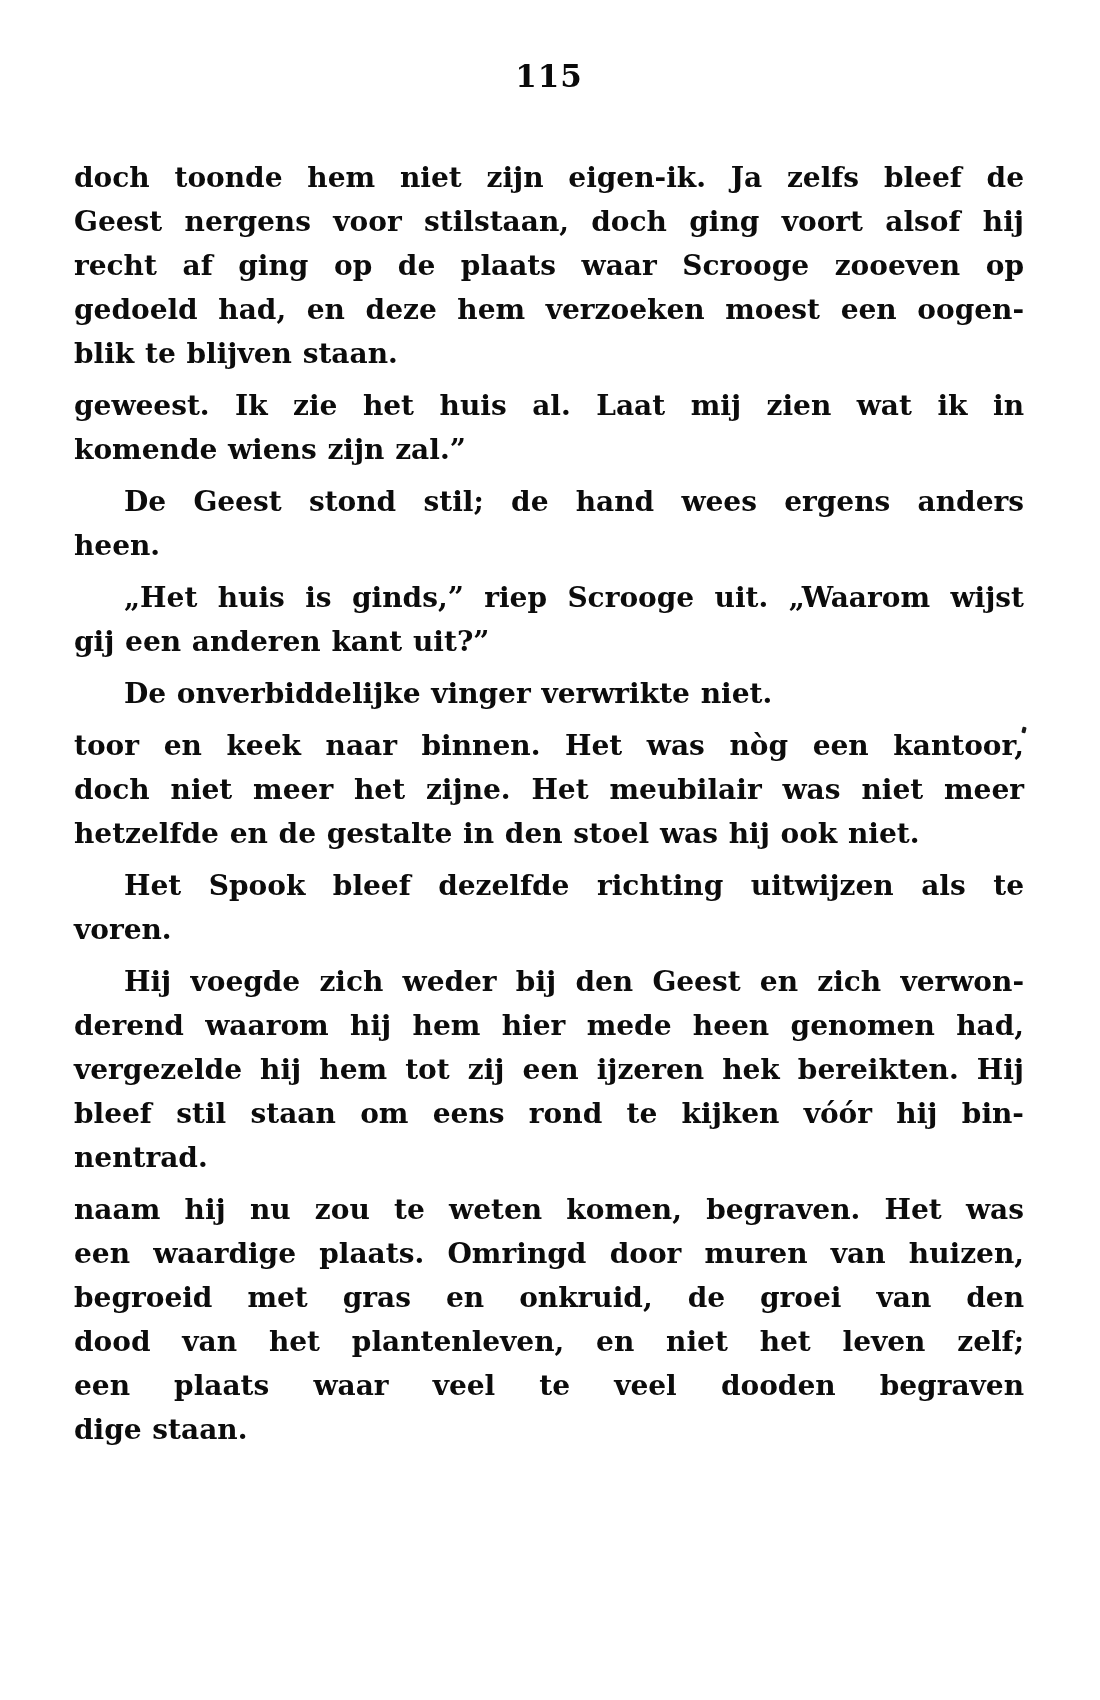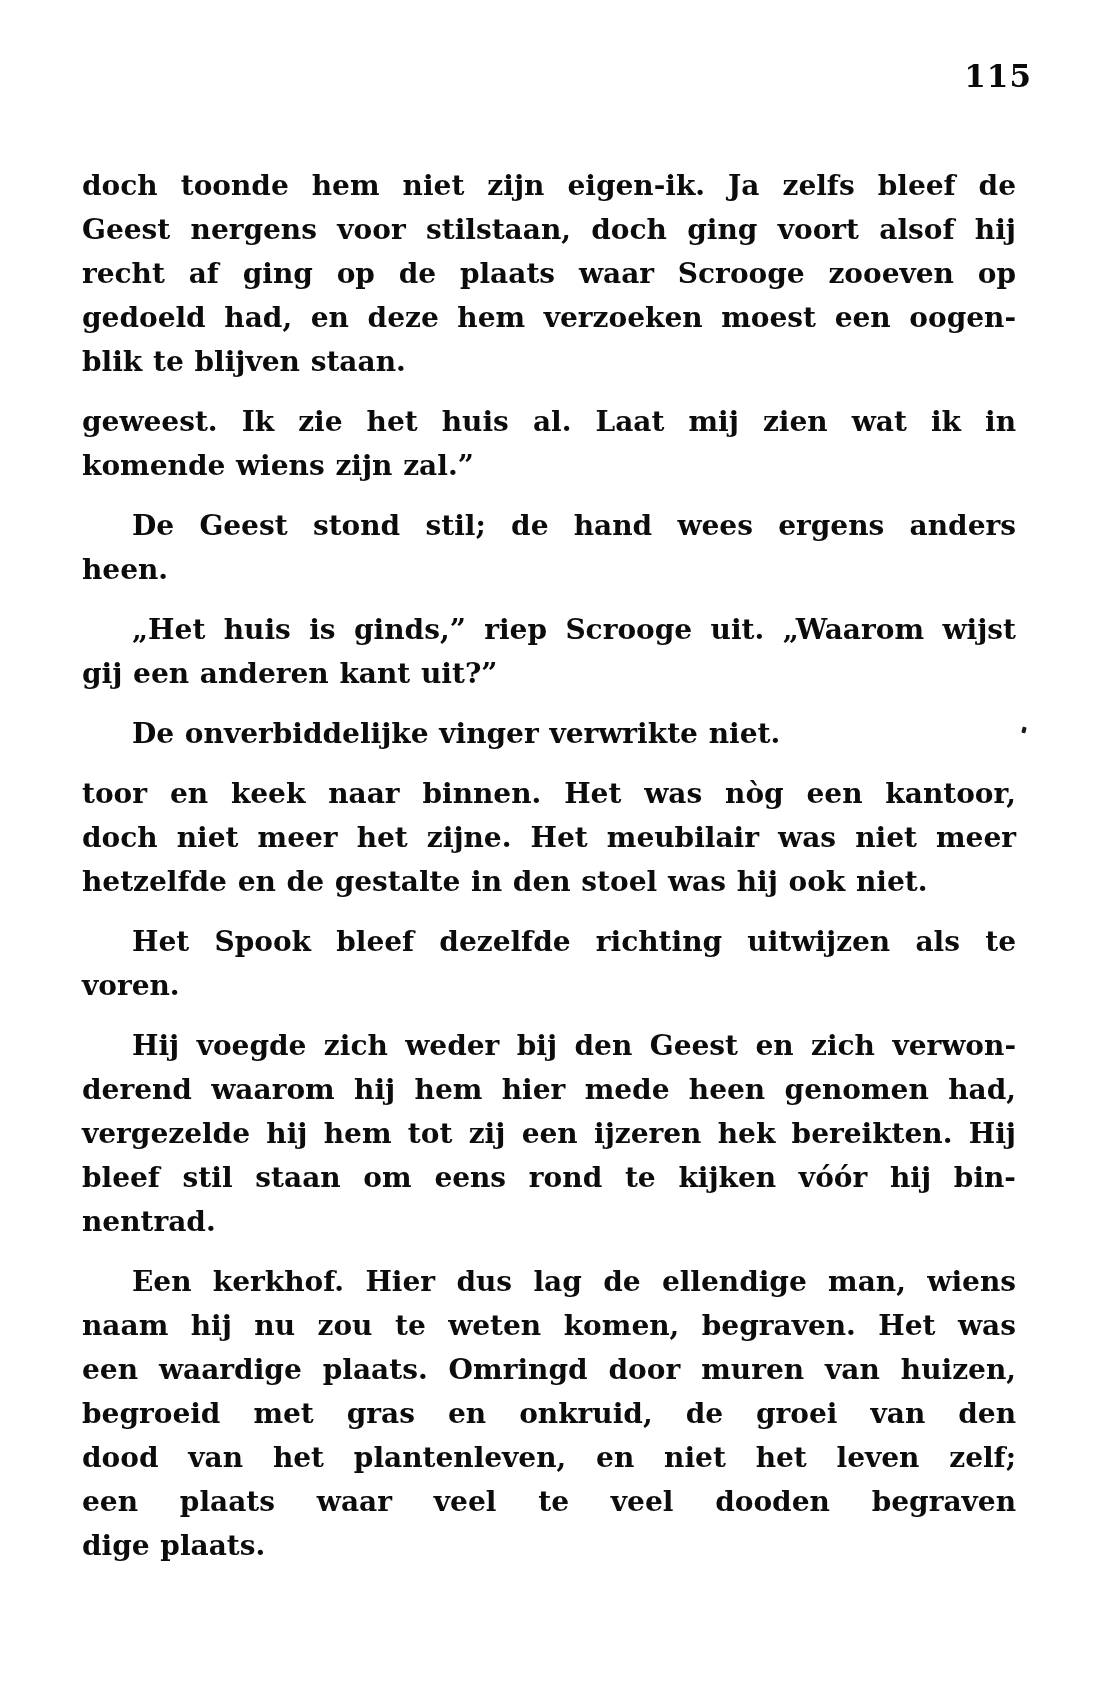--- a/index.html
+++ b/index.html
@@ -21,7 +21,7 @@
     top: 58px;
     left: 66px;
     width: 966px;
-    text-align: right;
+    text-align: center;
     font-size: 31px;
     font-weight: 700;
     letter-spacing: 1px;

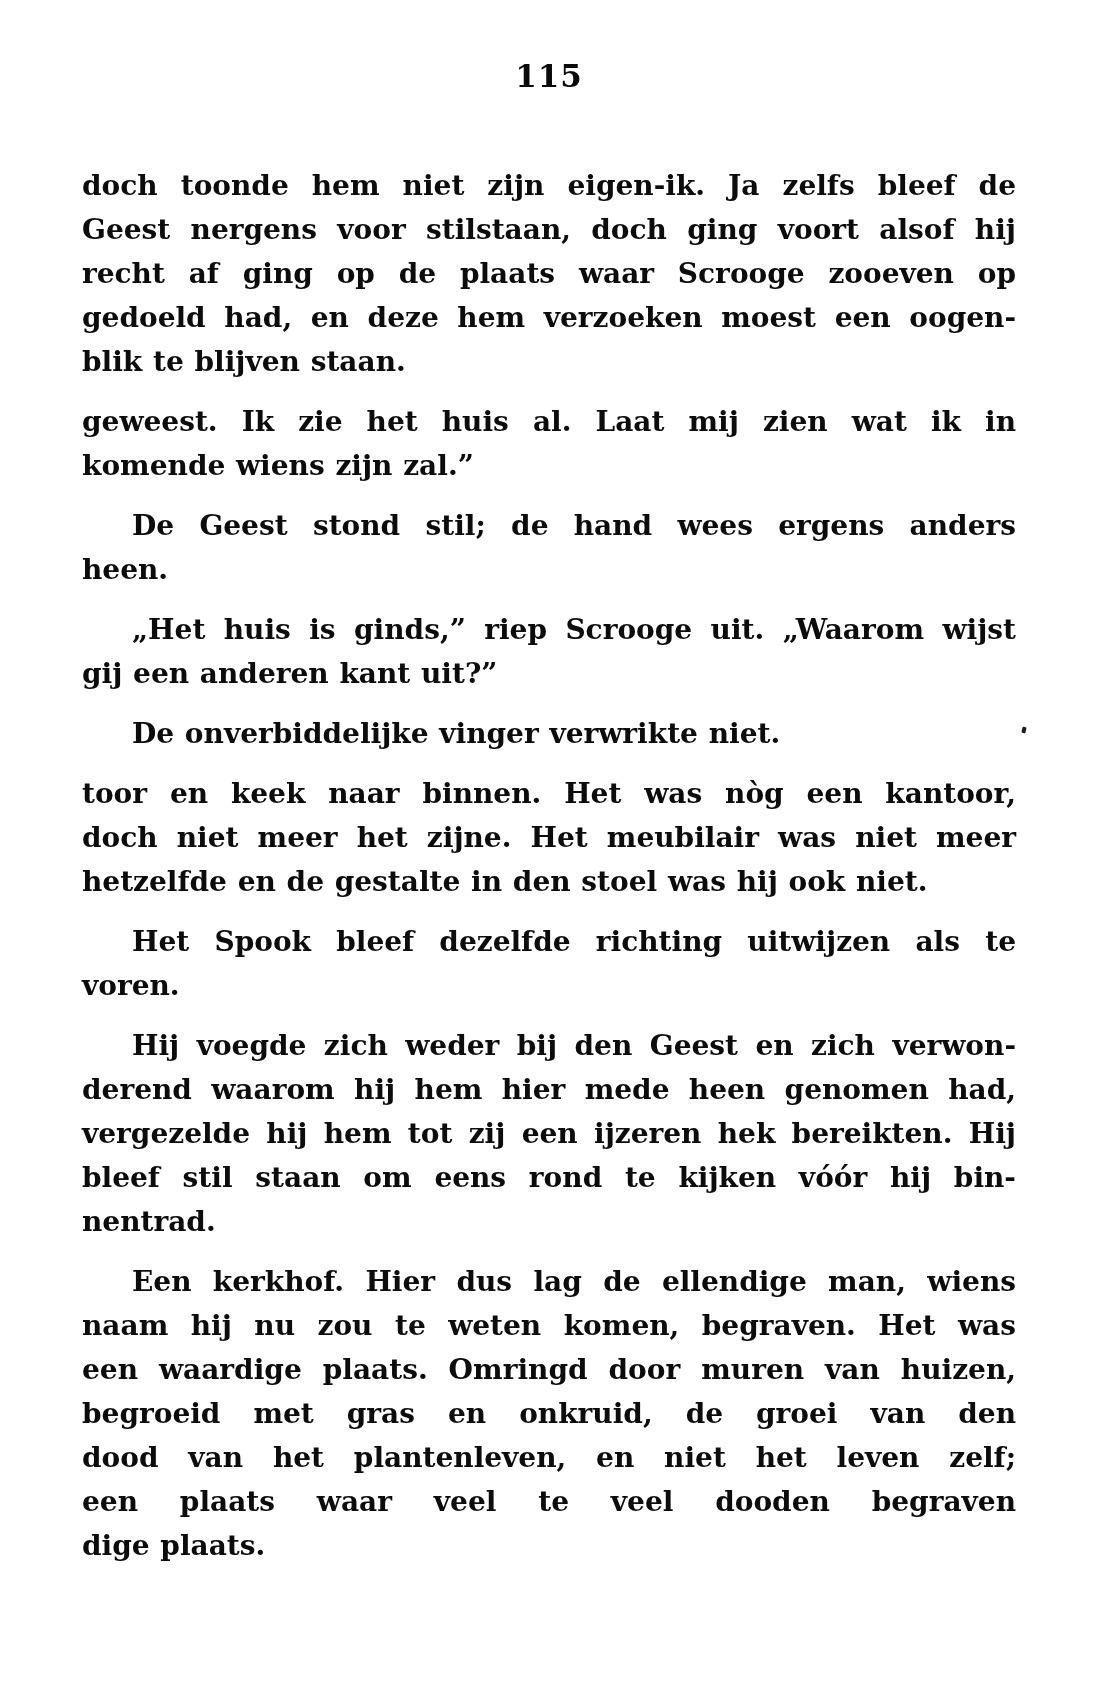--- a/index.html
+++ b/index.html
@@ -34,7 +34,7 @@
     width: 966px;
   }
   .para {
-    margin: 16px;
+    margin: 8px;
     padding: 0;
   }
   .line {

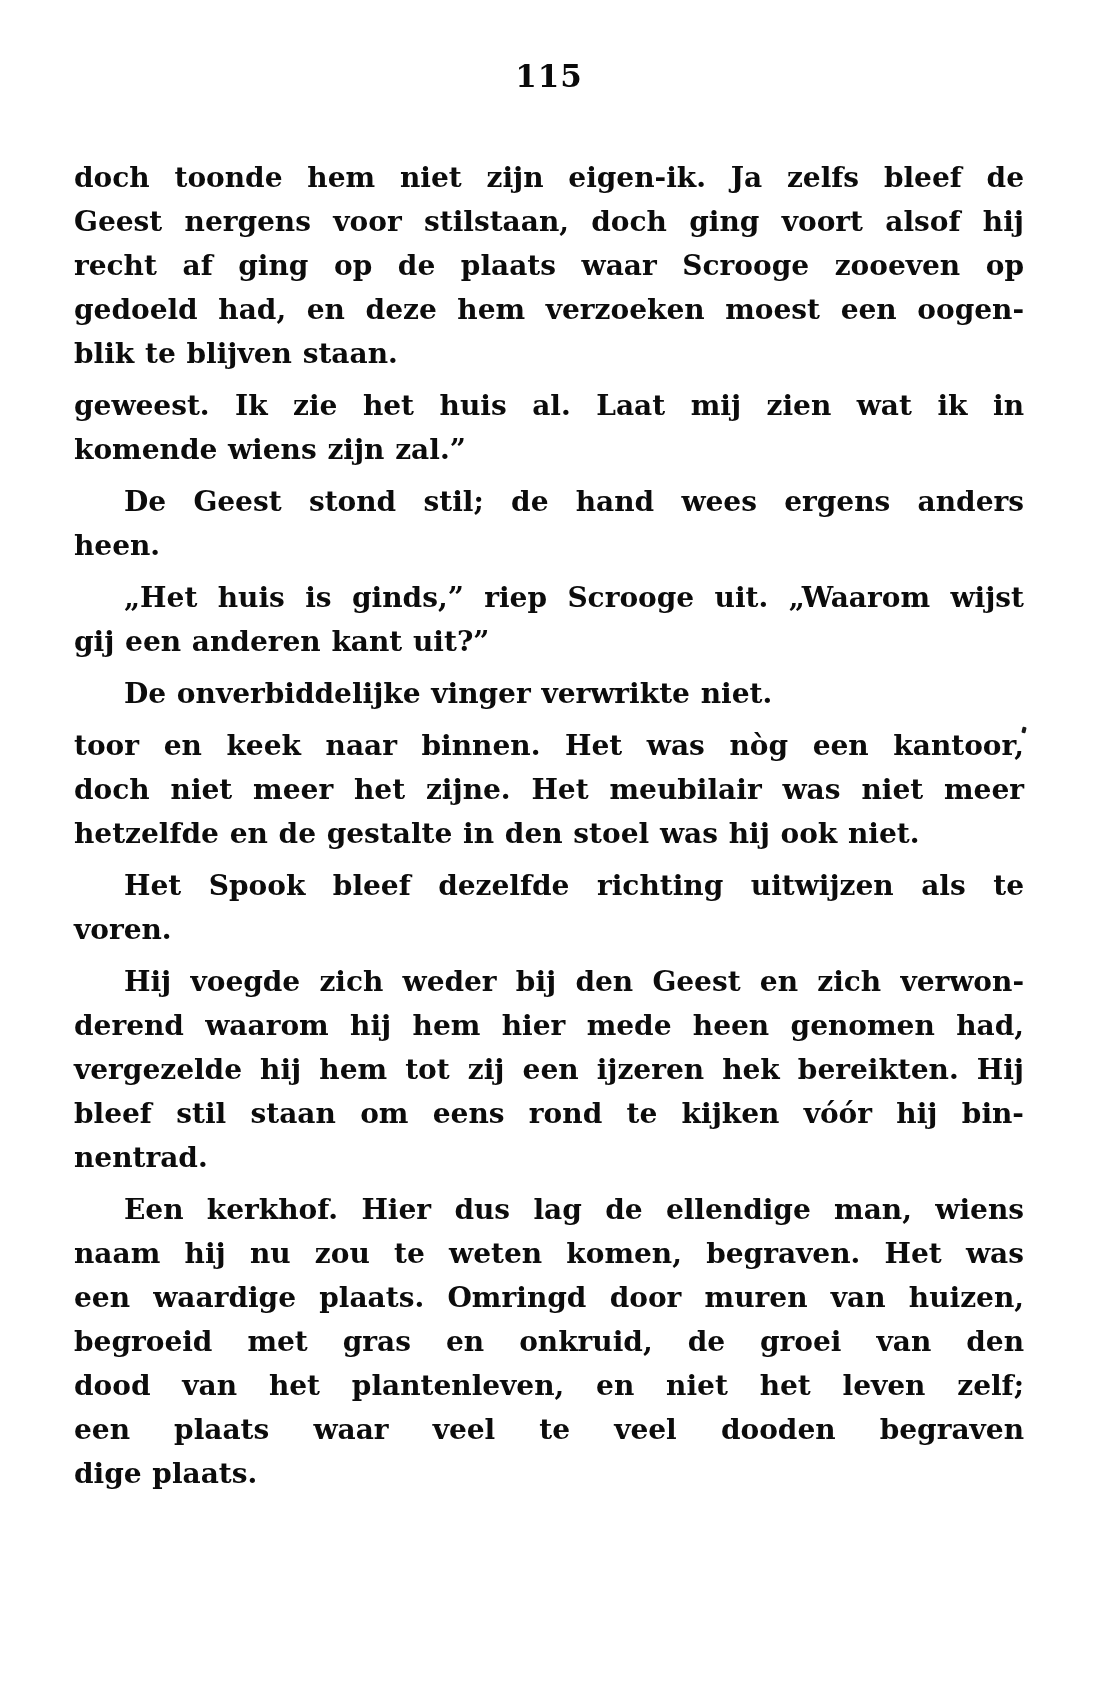--- a/index.html
+++ b/index.html
@@ -111,7 +111,6 @@
         <div class="line plast">nentrad.</div>
       </div>
       <div class="para">
-        <div class="line indent">Een kerkhof. Hier dus lag de ellendige man, wiens</div>
         <div class="line">naam hij nu zou te weten komen, begraven. Het was</div>
         <div class="line">een waardige plaats. Omringd door muren van huizen,</div>
         <div class="line">begroeid met gras en onkruid, de groei van den</div>

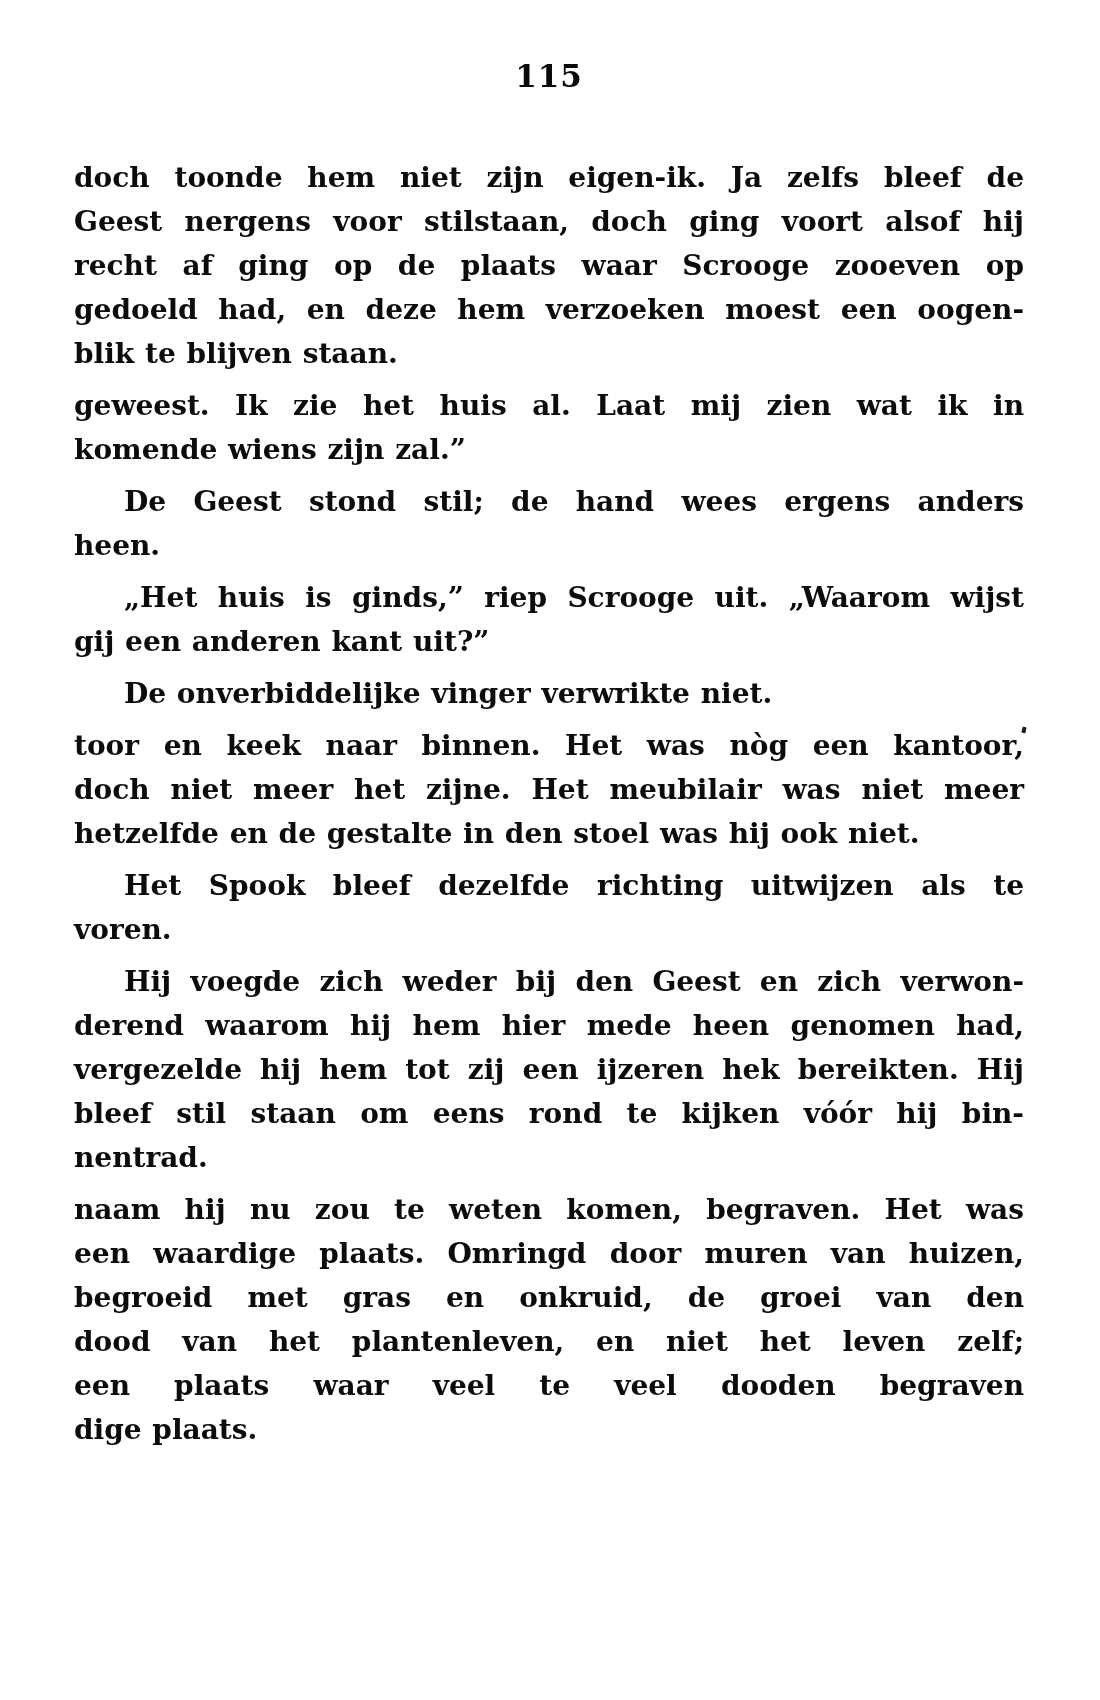--- a/index.html
+++ b/index.html
@@ -116,7 +116,7 @@
         <div class="line">begroeid met gras en onkruid, de groei van den</div>
         <div class="line">dood van het plantenleven, en niet het leven zelf;</div>
         <div class="line">een plaats waar veel te veel dooden begraven</div>
-        <div class="line plast">dige plaats.</div>
+        <div class="line plast">dige staan.</div>
       </div>
     </div>
 

